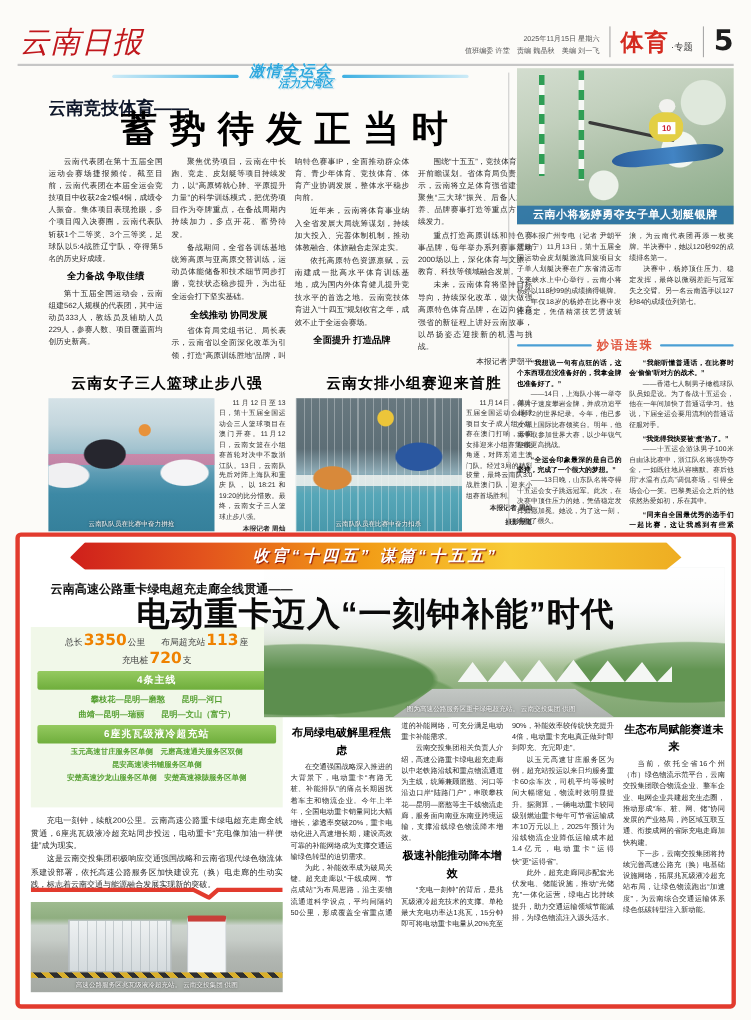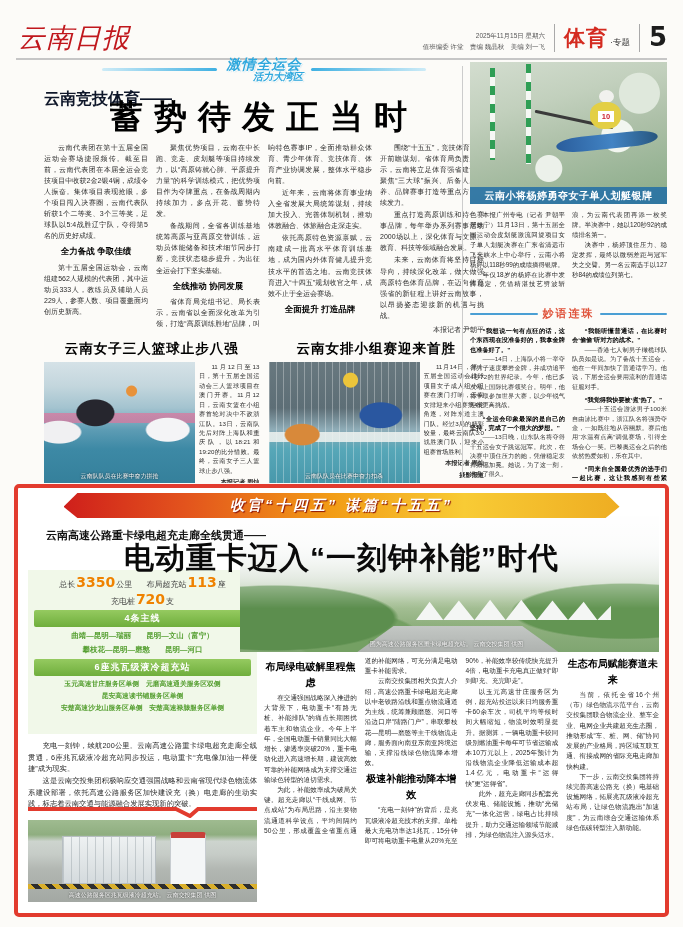--- a/index.html
+++ b/index.html
@@ -299,8 +299,8 @@
       </div>
       <div class="info-bar">4条主线</div>
       <div class="info-routes">
+        <div>攀枝花—昆明—磨憨　　昆明—河口</div>
         <div>曲靖—昆明—瑞丽　　昆明—文山（富宁）</div>
-        <div>攀枝花—昆明—磨憨　　昆明—河口</div>
       </div>
       <div class="info-bar">6座兆瓦级液冷超充站</div>
       <div class="info-stations">

